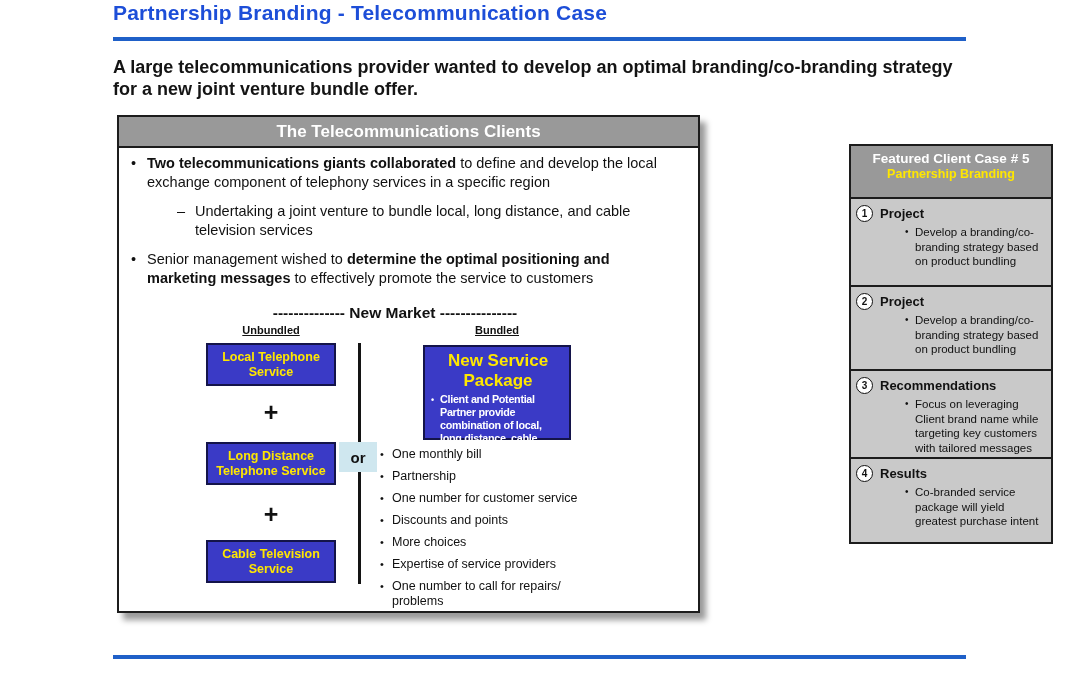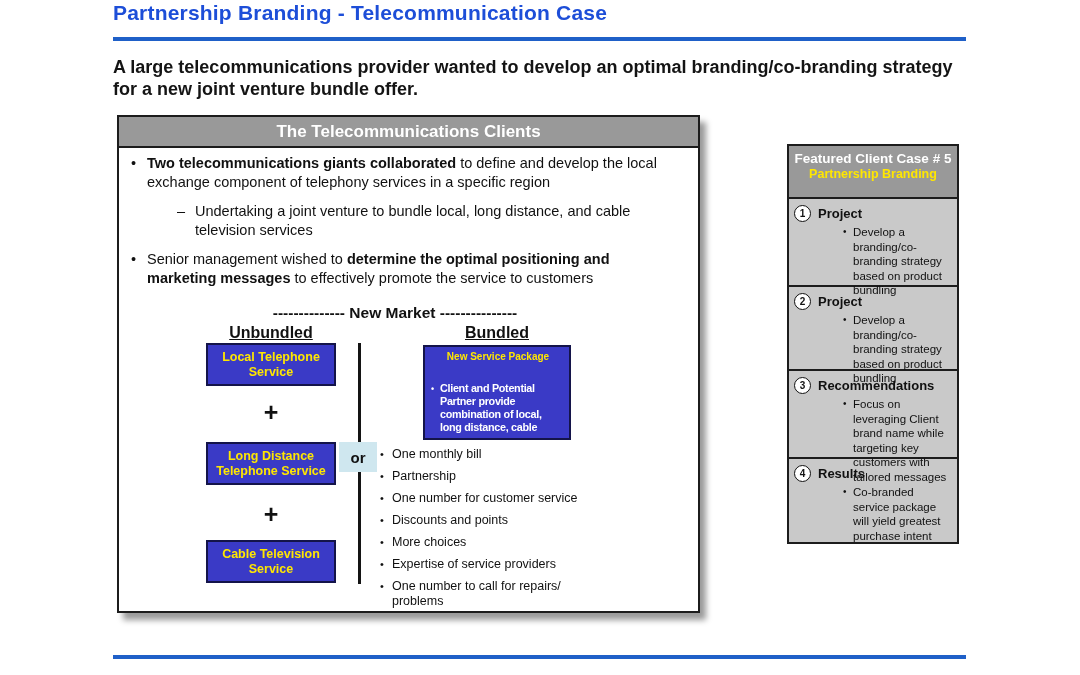--- a/index.html
+++ b/index.html
@@ -94,7 +94,7 @@
 
   
   .sidebar {
-    position: absolute; left: 787px; top: 144px; width: 172px;
+    position: absolute; left: 849px; top: 144px; width: 204px;
     border: 2px solid #1c1c1c; background: #c9c9c9;
   }
   .sb-header {

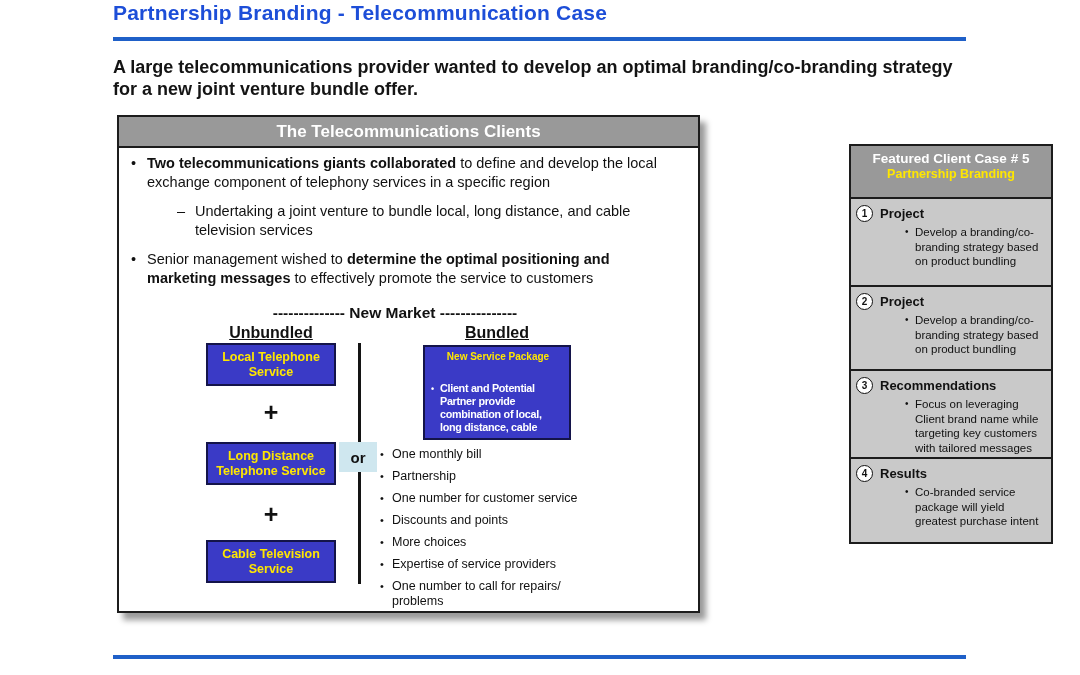--- a/index.html
+++ b/index.html
@@ -50,7 +50,7 @@
     position: absolute; left: 98px; top: 156px; width: 356px;
     text-align: center; font-weight: bold; font-size: 15.5px;
   }
-  .col-label { position: absolute; top: 176px; font-weight: bold; font-size: 16px; text-decoration: underline; text-align: center; }
+  .col-label { position: absolute; top: 176px; font-weight: bold; font-size: 11px; text-decoration: underline; text-align: center; }
   .col-label.unbundled { left: 87px; width: 130px; }
   .col-label.bundled { left: 304px; width: 148px; }
 

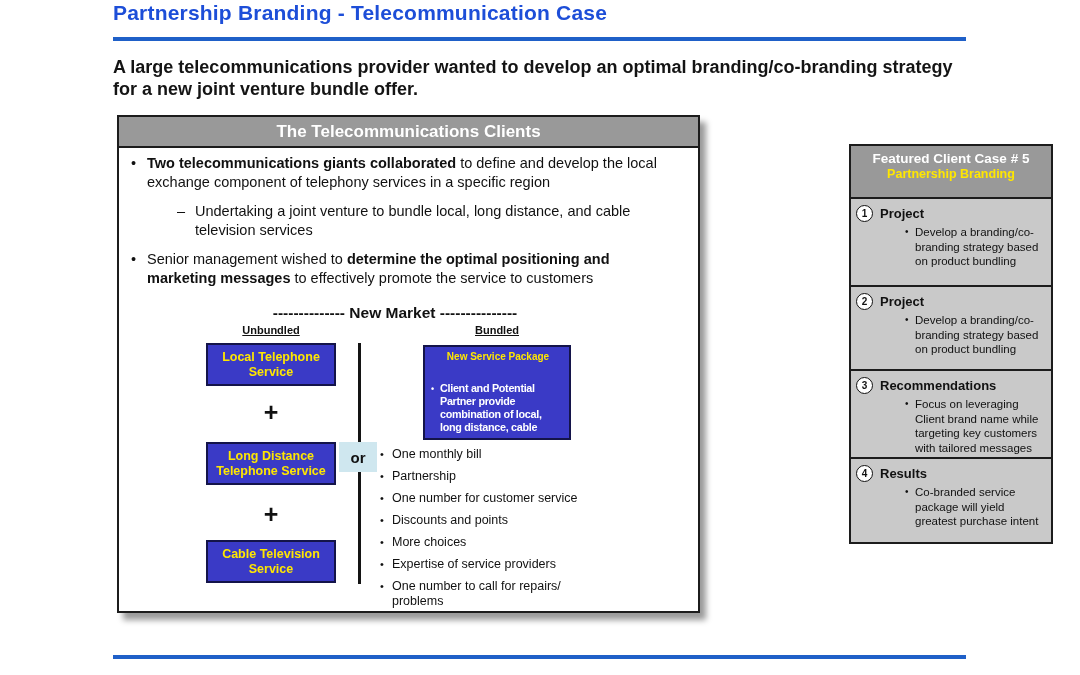--- a/index.html
+++ b/index.html
@@ -81,7 +81,7 @@
     position: absolute; left: 304px; top: 197px; width: 148px; height: 95px;
     background: #3a3ac6; border: 2px solid #14144a; padding: 4px 4px 2px 6px;
   }
-  .nsp-title { color: #ffe700; font-weight: bold; font-size: 10px; text-align: center; margin-bottom: 20px; }
+  .nsp-title { color: #ffe700; font-weight: bold; font-size: 17px; text-align: center; margin-bottom: 2px; }
   .nsp-bullet {
     position: relative; padding-left: 9px; color: #ffffff; font-weight: bold;
     font-size: 10.8px; line-height: 13px; letter-spacing: -0.3px;

